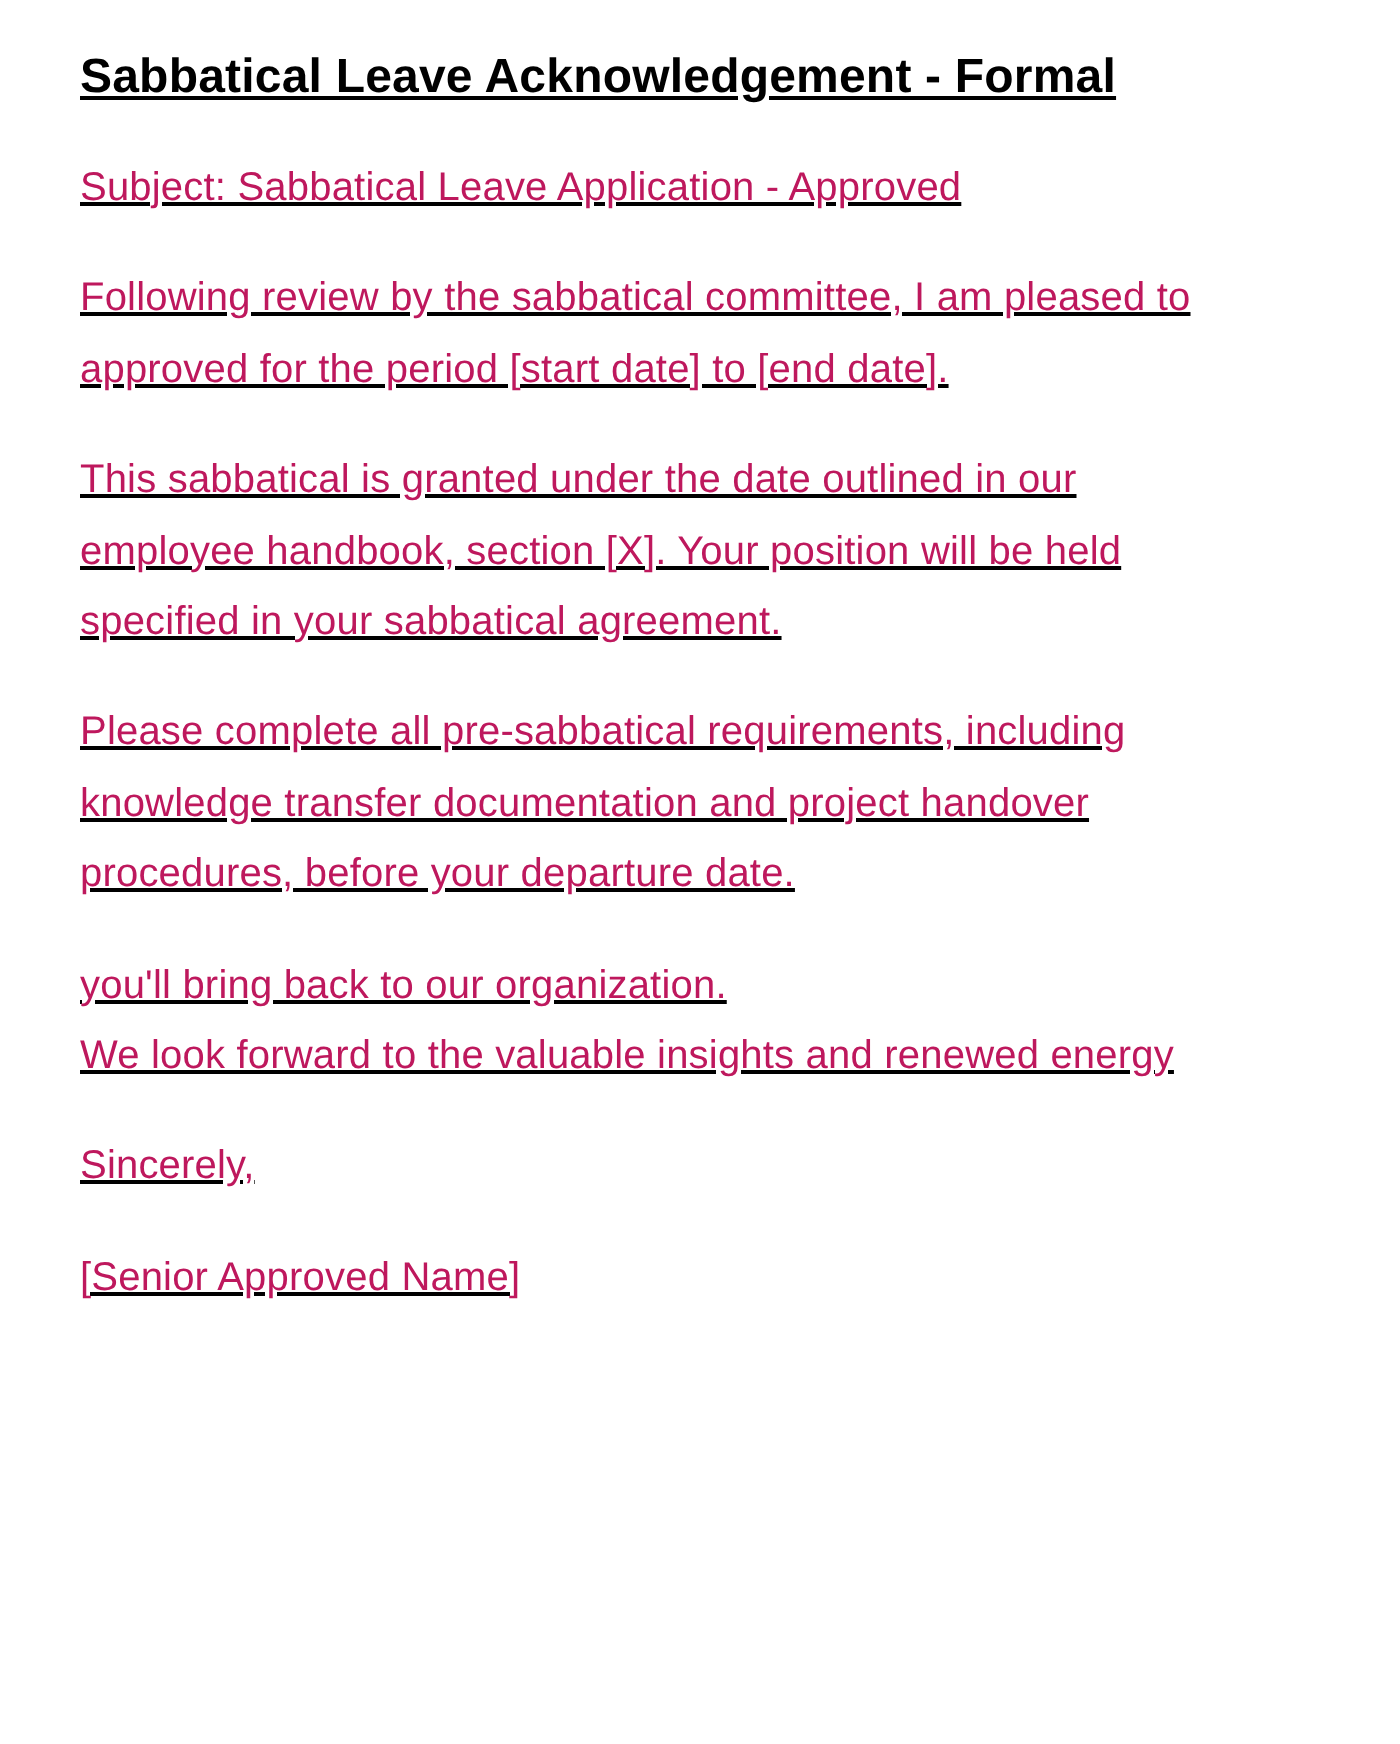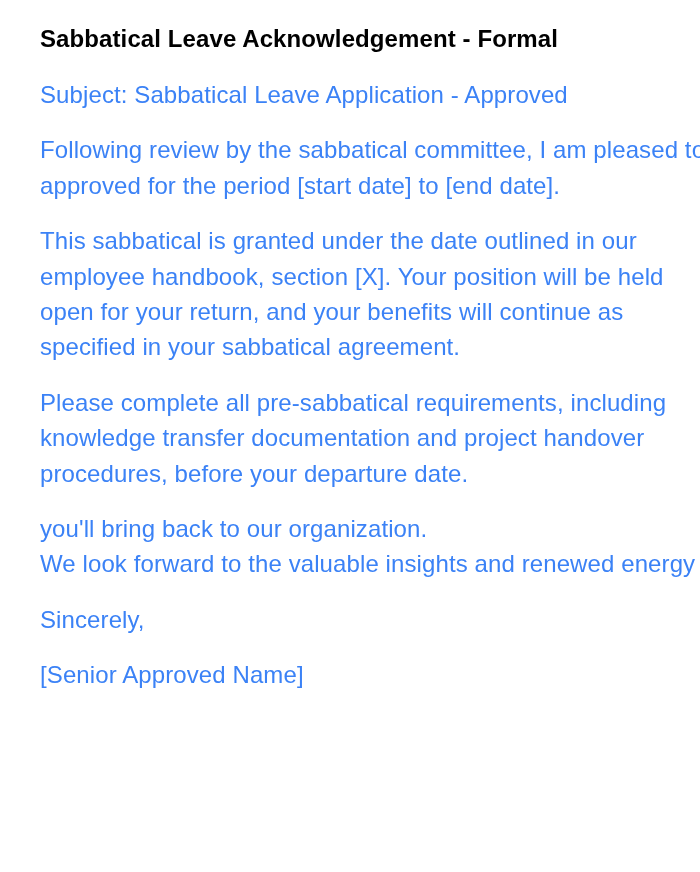--- a/index.html
+++ b/index.html
@@ -19,6 +19,7 @@
     height: 872px;
     padding: 25px 56px 0 40px;
     background: #ffffff;
+    text-decoration: underline;
   }
   .doc-title {
     margin: 0 0 24px 0;

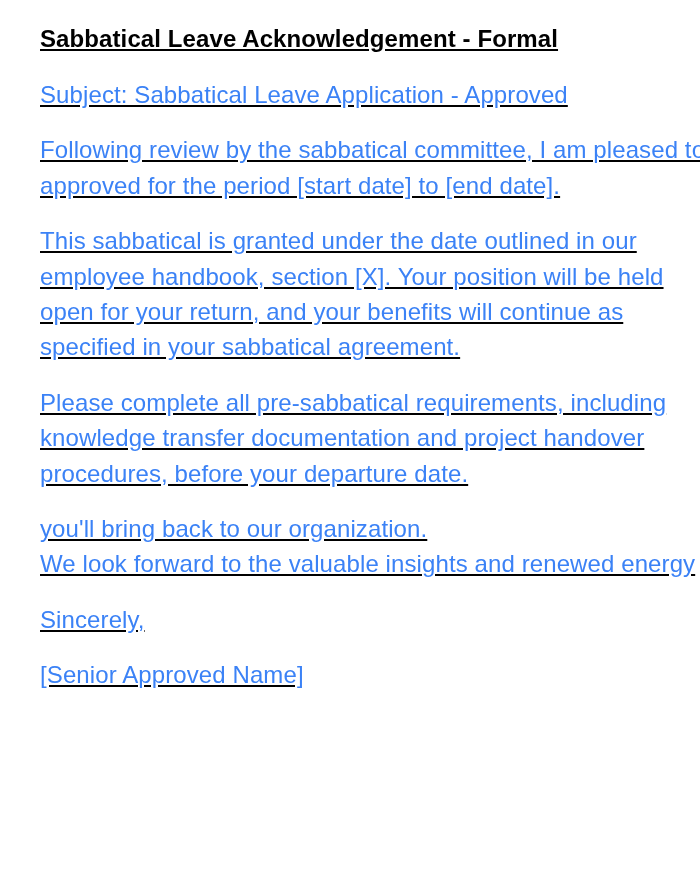--- a/index.html
+++ b/index.html
@@ -31,10 +31,10 @@
   }
   .doc-body p {
     margin: 0 0 20px 0;
-    font-size: 24px;
+    font-size: 20px;
     line-height: 35.4px;
     font-weight: 400;
-    color: #3b82f6;
+    color: #be185d;
     letter-spacing: 0.1px;
   }
   .doc-body .line {

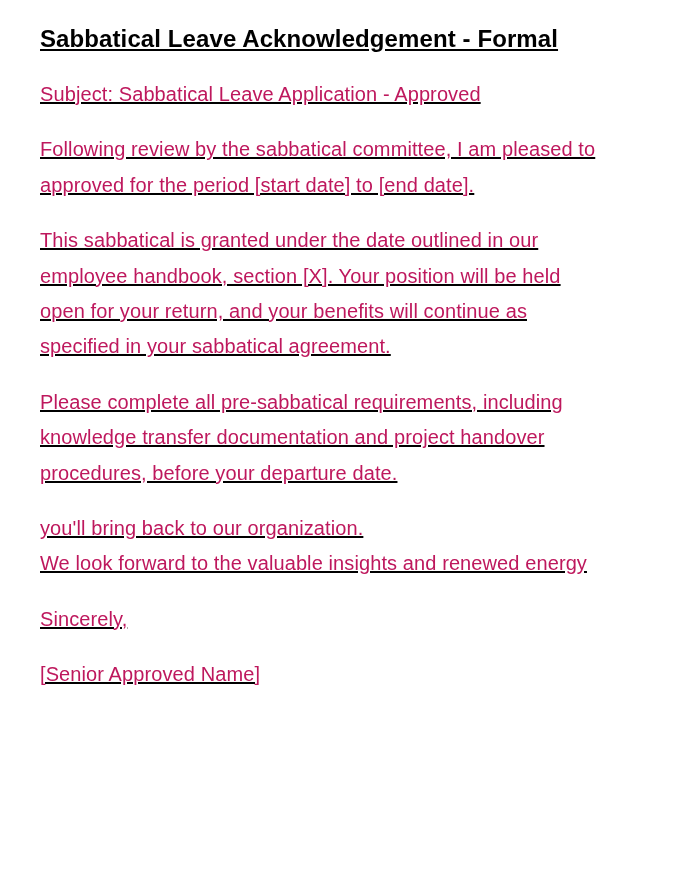--- a/index.html
+++ b/index.html
@@ -58,7 +58,6 @@
       <p>
         <span class="line">This sabbatical is granted under the date outlined in our</span>
         <span class="line">employee handbook, section [X]. Your position will be held</span>
-        <span class="line">open for your return, and your benefits will continue as</span>
         <span class="line">specified in your sabbatical agreement.</span>
       </p>
       <p>

